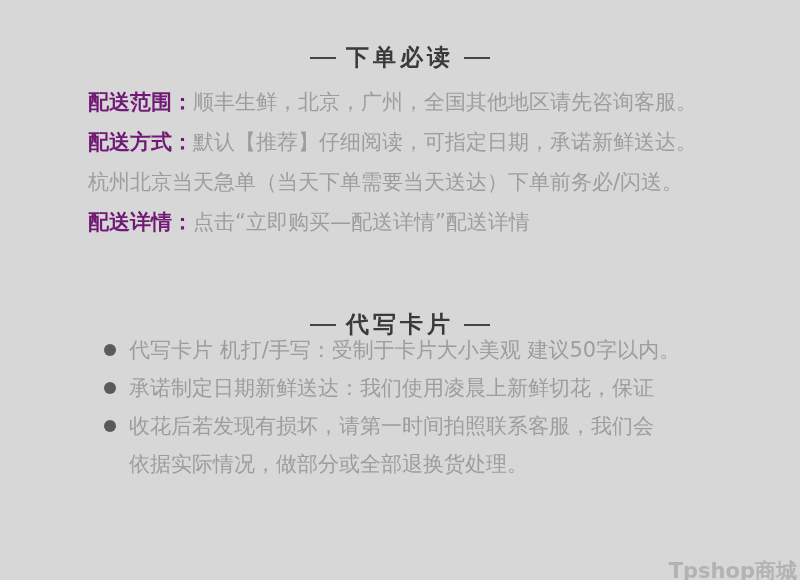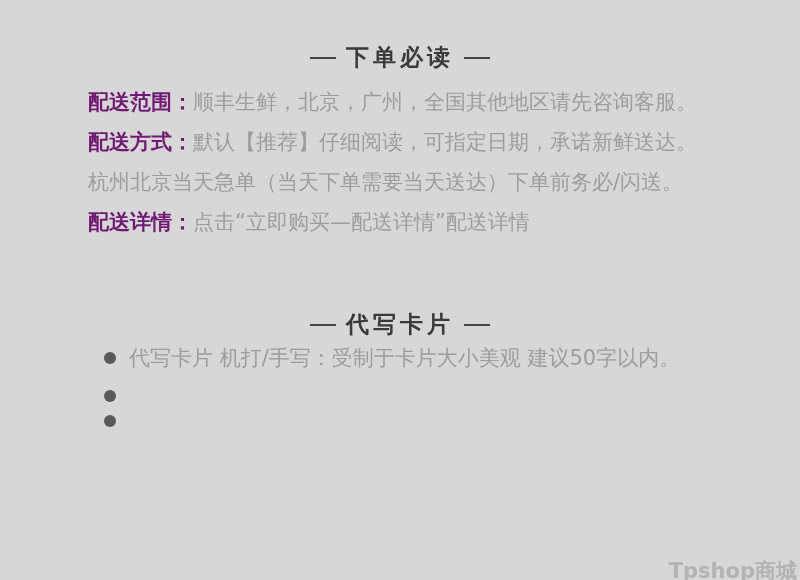--- a/index.html
+++ b/index.html
@@ -65,7 +65,7 @@
   
   .bullet-block {
     position: absolute;
-    top: 339px;
+    top: 331px;
     left: 104px;
     width: 630px;
   }

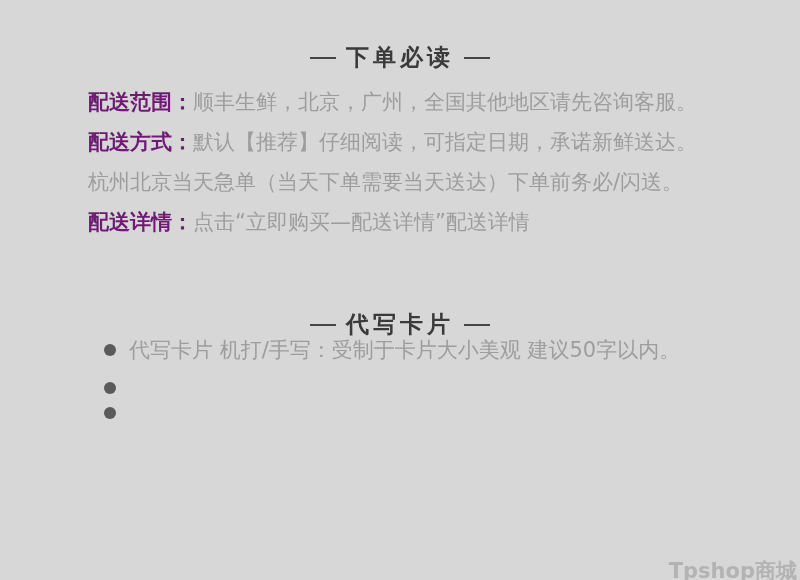--- a/index.html
+++ b/index.html
@@ -147,6 +147,7 @@
     <div class="bullet-row">
       <span class="bullet-dot"></span>
       <div class="bullet-text">
+        <div class="bullet-line">承诺制定日期新鲜送达：我们使用凌晨上新鲜切花，保证</div>
       </div>
     </div>
 

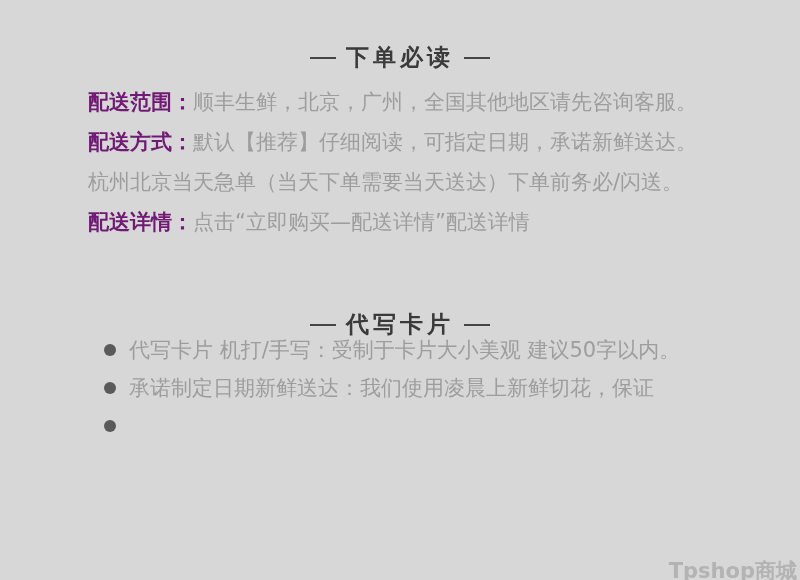--- a/index.html
+++ b/index.html
@@ -153,6 +153,10 @@
 
     <div class="bullet-row">
       <span class="bullet-dot"></span>
+      <div class="bullet-text">
+        <div class="bullet-line">收花后若发现有损坏，请第一时间拍照联系客服，我们会</div>
+        <div class="bullet-line">依据实际情况，做部分或全部退换货处理。</div>
+      </div>
     </div>
 
   </div>

